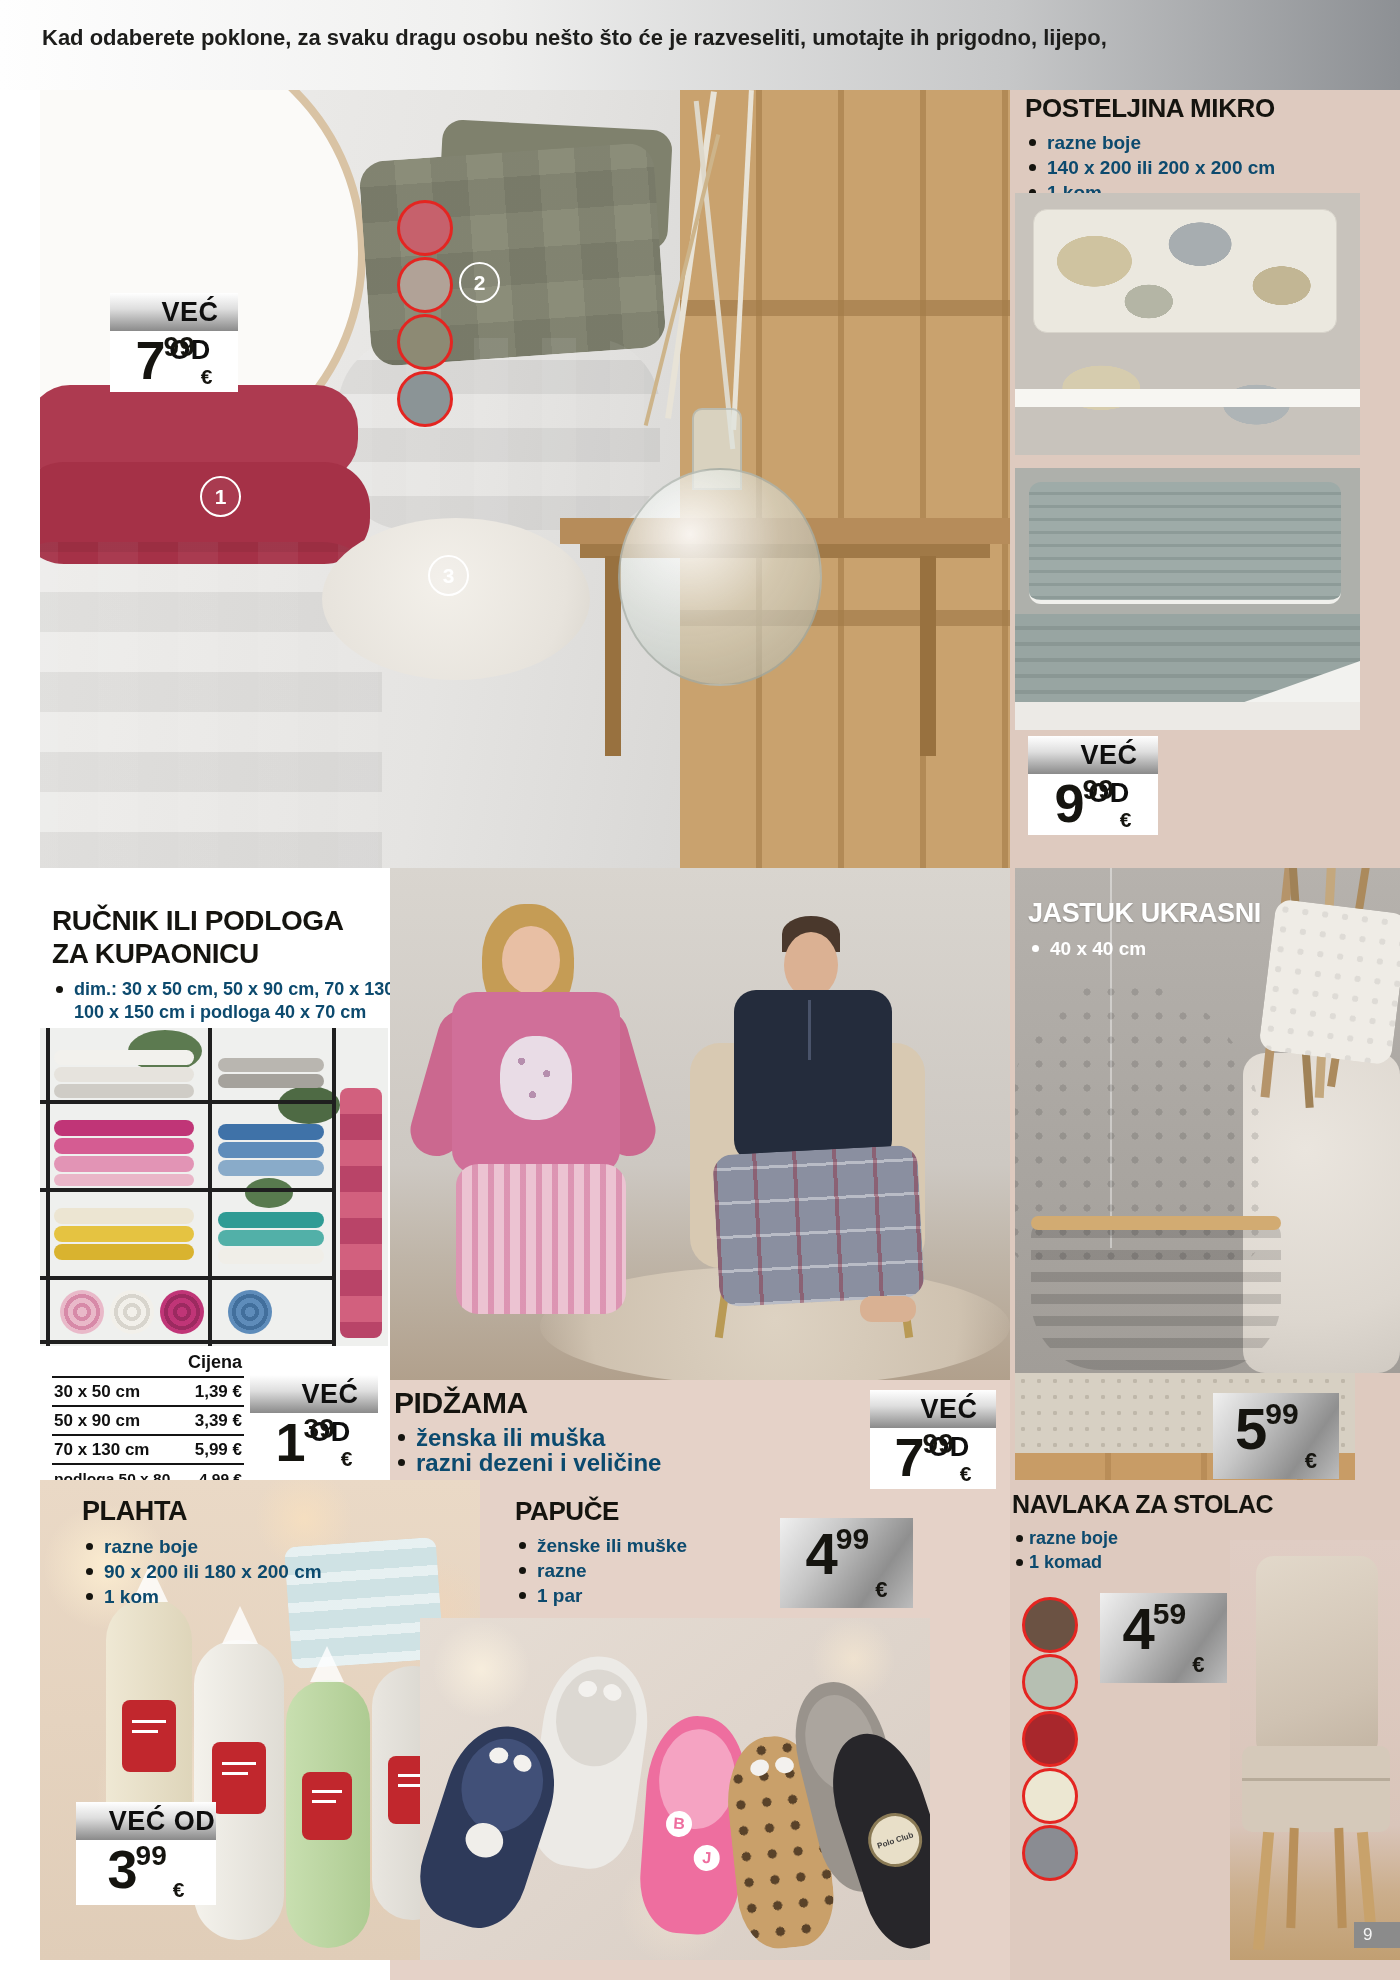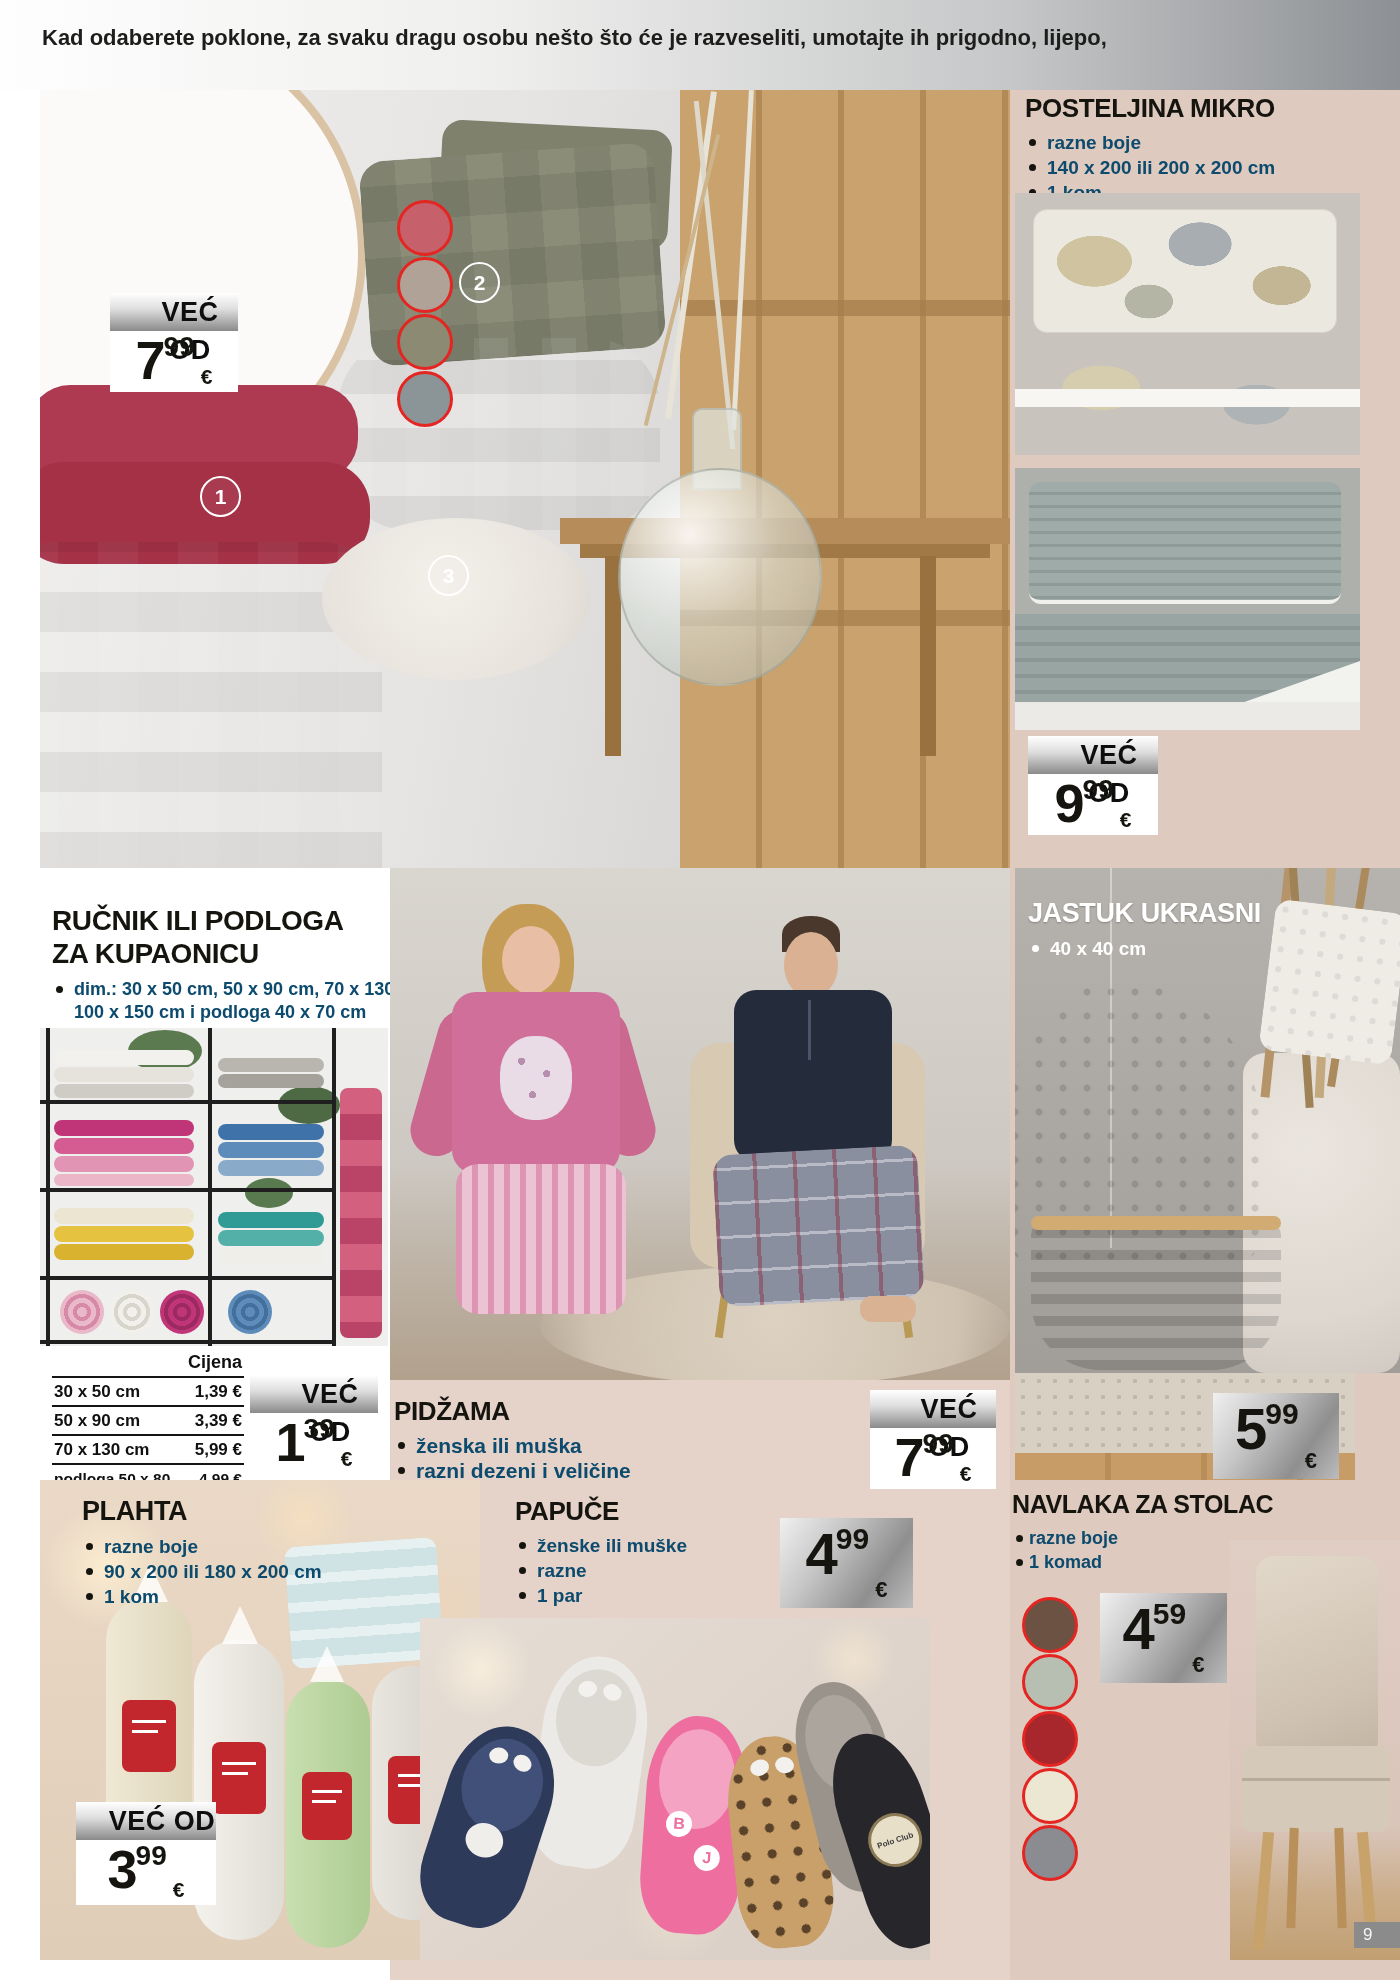--- a/index.html
+++ b/index.html
@@ -256,7 +256,7 @@
   </div>
 
   <div class="s" style="left:394px;top:1388px;width:330px;">
-    <h2 class="sec-title" style="font-size:26px;line-height:30px;margin-top:8px;">PIDŽAMA</h2>
+    <h2 class="sec-title" style="font-size:30px;line-height:30px;">PIDŽAMA</h2>
     <ul class="bullets" style="font-size:21px;">
       <li>ženska ili muška</li>
       <li>razni dezeni i veličine</li>

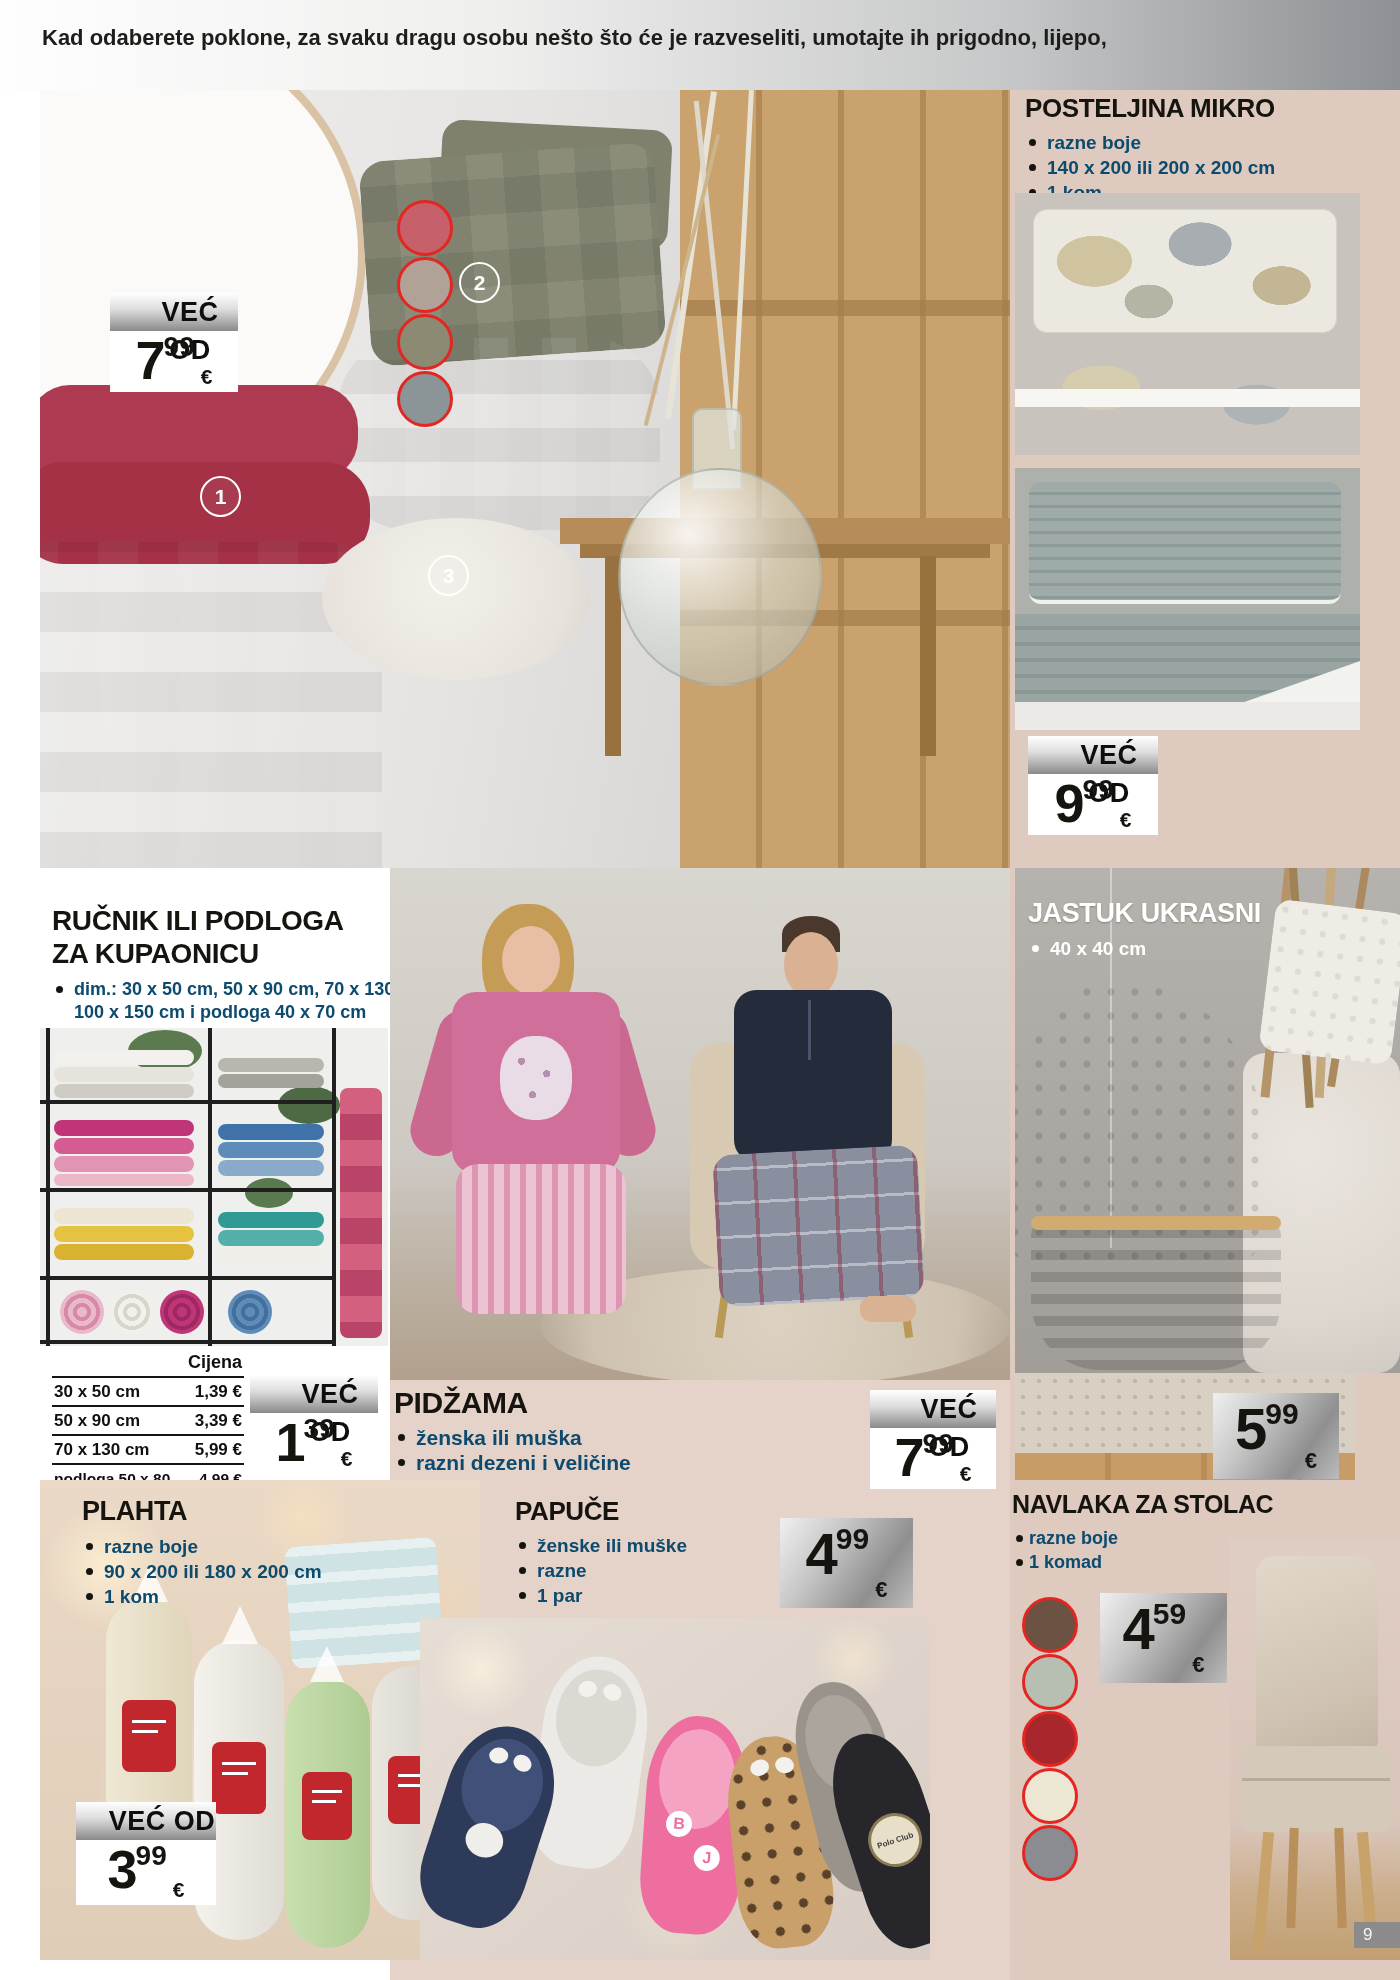--- a/index.html
+++ b/index.html
@@ -257,7 +257,7 @@
 
   <div class="s" style="left:394px;top:1388px;width:330px;">
     <h2 class="sec-title" style="font-size:30px;line-height:30px;">PIDŽAMA</h2>
-    <ul class="bullets" style="font-size:21px;">
+    <ul class="bullets" style="font-size:24px;">
       <li>ženska ili muška</li>
       <li>razni dezeni i veličine</li>
     </ul>

